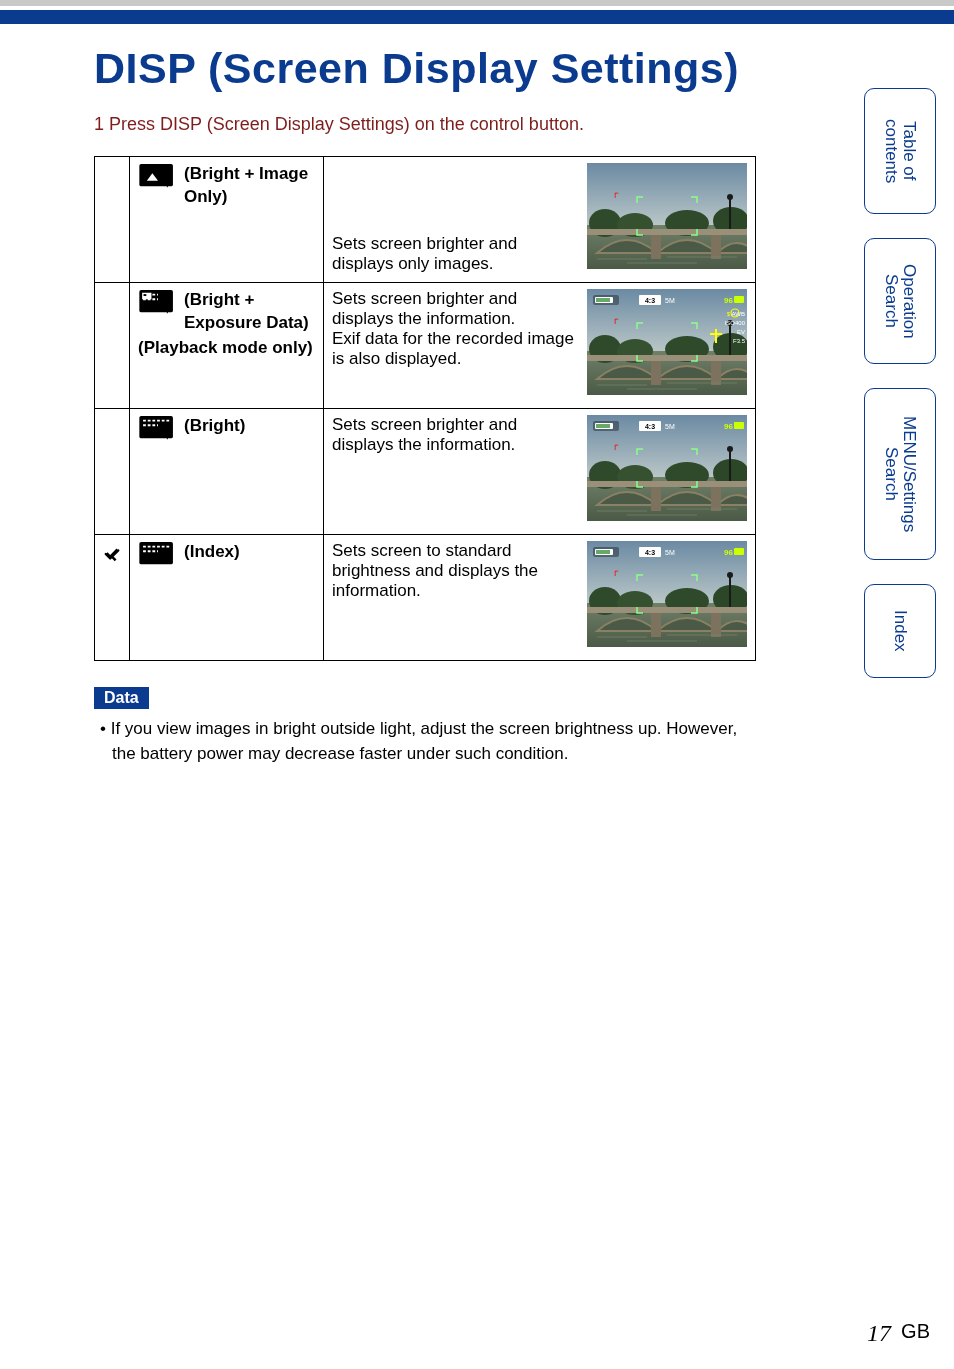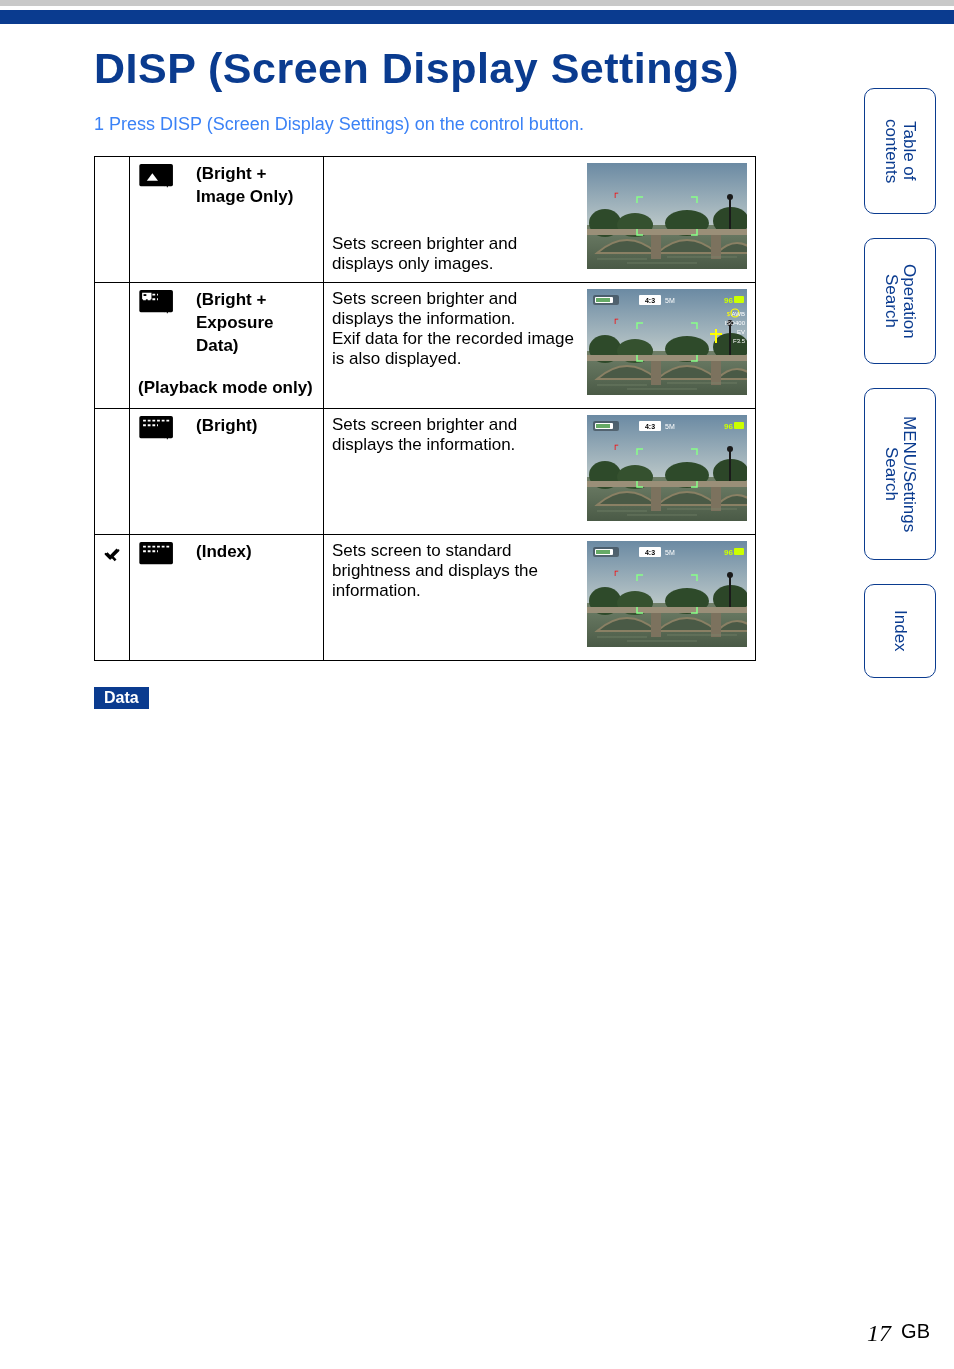--- a/index.html
+++ b/index.html
@@ -15,7 +15,7 @@
 
   h1.page-title { color: #0a3b8f; font-size: 43px; font-weight: bold; letter-spacing: 0.5px; margin-bottom: 18px; }
 
-  .step { font-size: 18px; color: #3b82f6; line-height: 1.5; margin-bottom: 4px; }
+  .step { font-size: 18px; color: #7f1d1d; line-height: 1.5; margin-bottom: 4px; }
 
   
   table.modes { border-collapse: collapse; width: 100%; margin-top: 18px; }

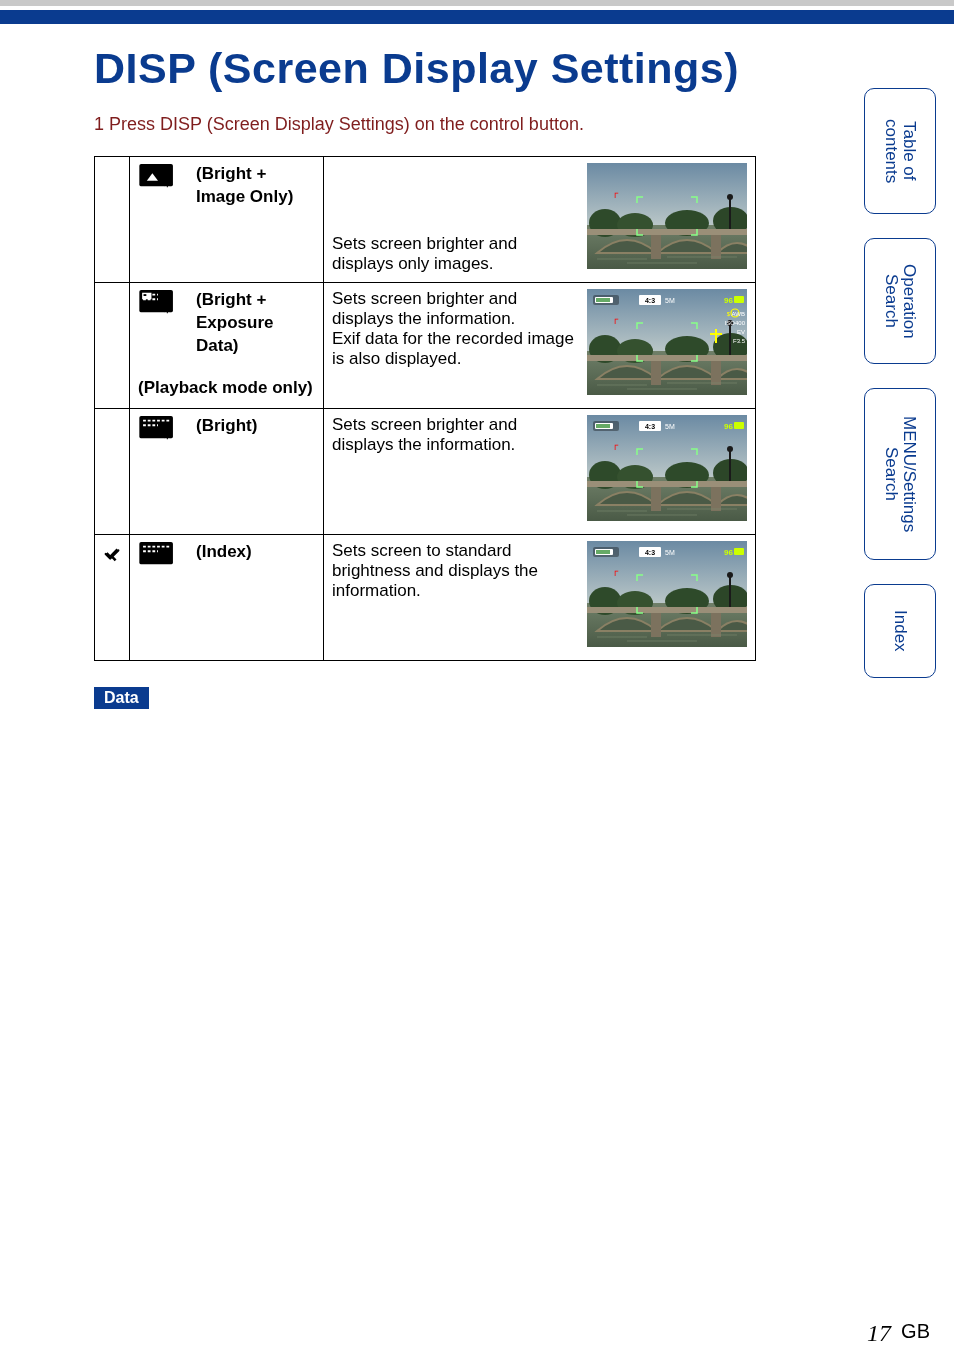--- a/index.html
+++ b/index.html
@@ -25,7 +25,7 @@
   table.modes td.desc { }
 
   .mode-icon { display: inline-block; vertical-align: middle; margin-right: 2px; }
-  .mode-label-line { display: flex; align-items: flex-start; gap: 16px; }
+  .mode-label-line { display: flex; align-items: flex-start; gap: 4px; }
   .mode-text { display: inline-block; }
 
   .row-min-h td { height: 126px; }

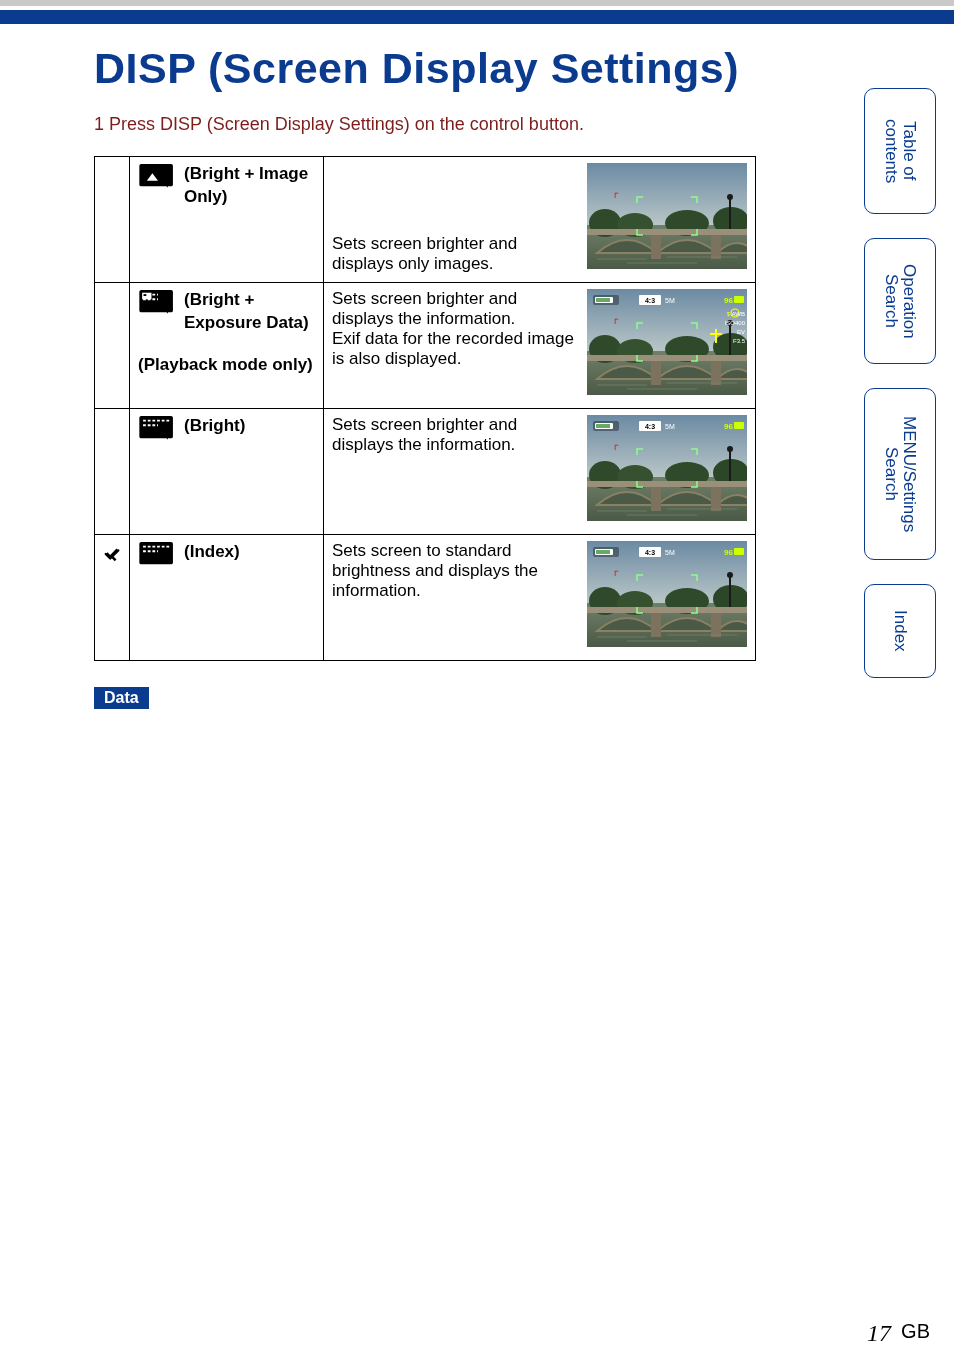--- a/index.html
+++ b/index.html
@@ -143,7 +143,7 @@
                   </g>
                 </svg></span>
       <span class="mode-text">(Bright + Exposure Data)</span>
-    </div><div class="mode-text" style="margin-top:19px">(Playback mode only)</div></td>
+    </div><div class="mode-text" style="margin-top:2px">(Playback mode only)</div></td>
           <td class="desc">
             <div style="display: flex; gap: 8px; align-items: flex-start;">
               <span style="flex: 1 1 0%; white-space: pre-line;">Sets screen brighter and displays the information.

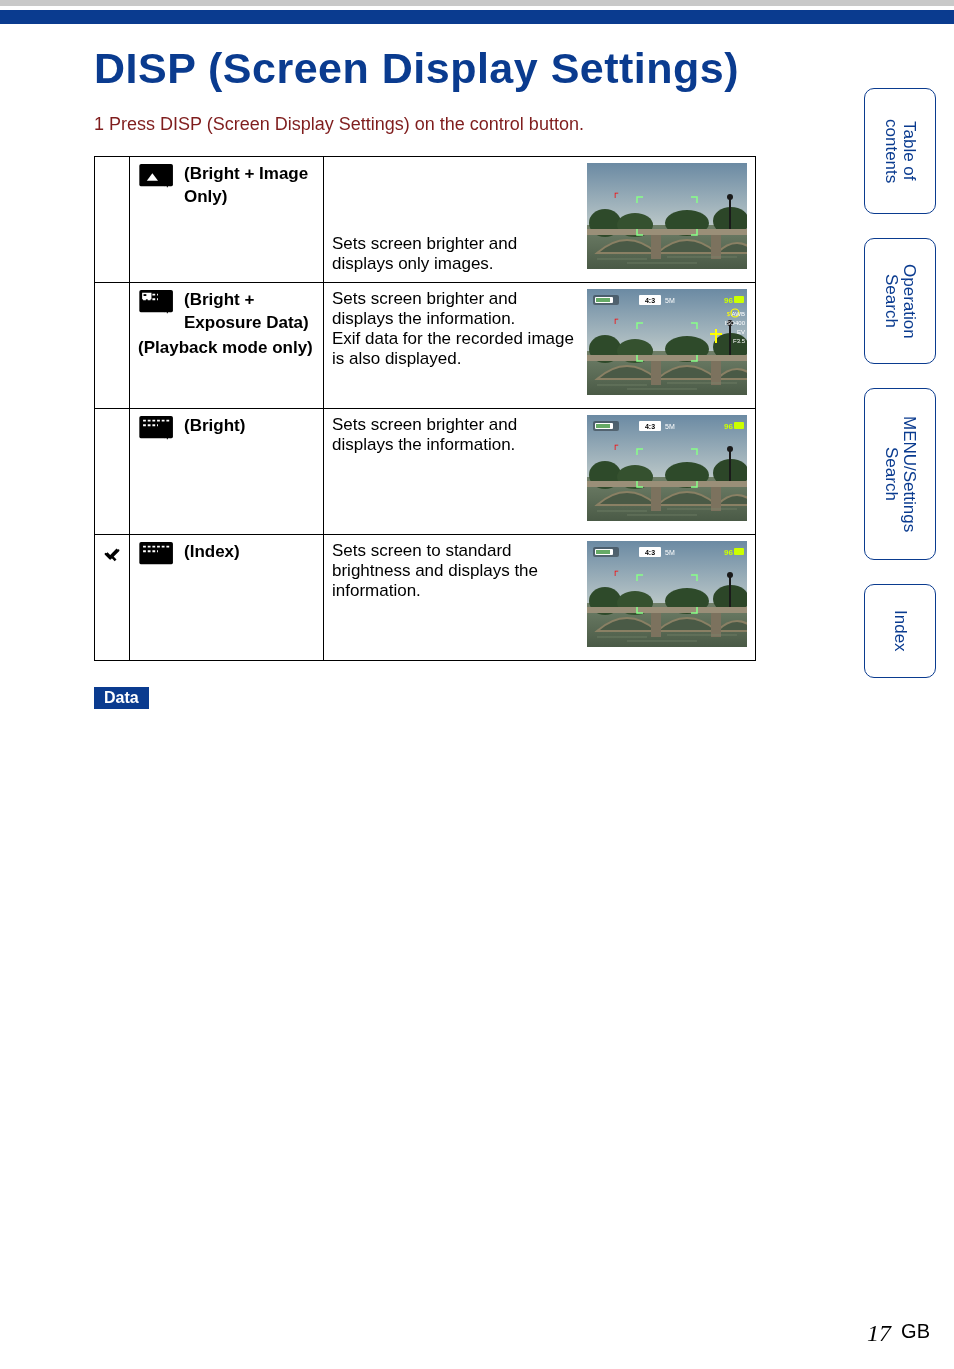--- a/index.html
+++ b/index.html
@@ -374,6 +374,7 @@
   </table>
 
   <div class="note-label">Data</div>
+  <div class="note-text">•  If you view images in bright outside light, adjust the screen brightness up. However, the battery power may decrease faster under such condition.</div>
 </div>
 
 <div class="side-tabs">

